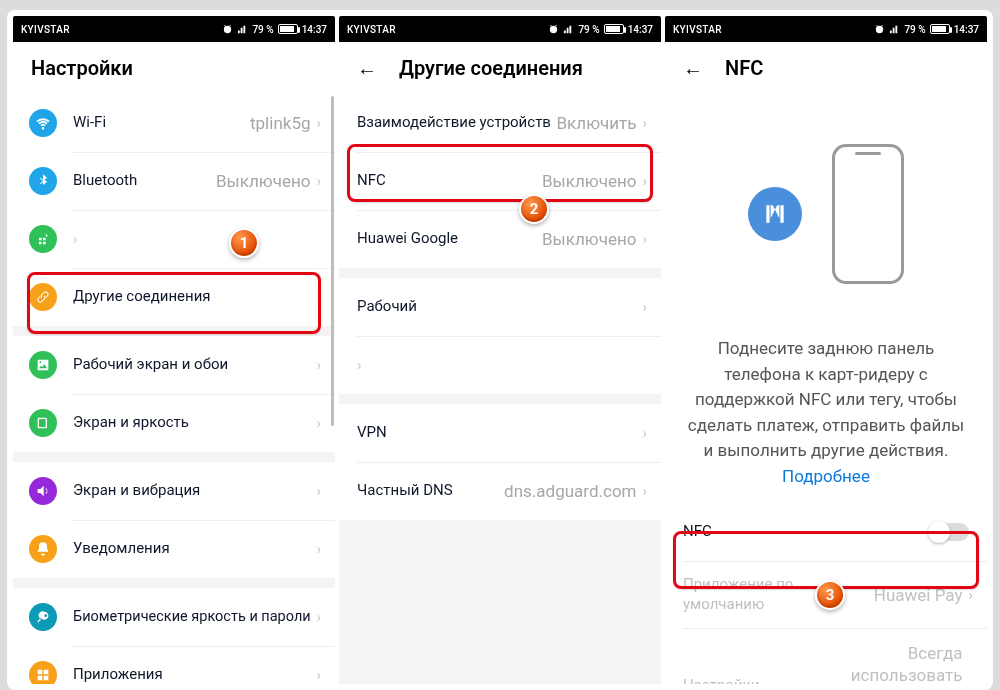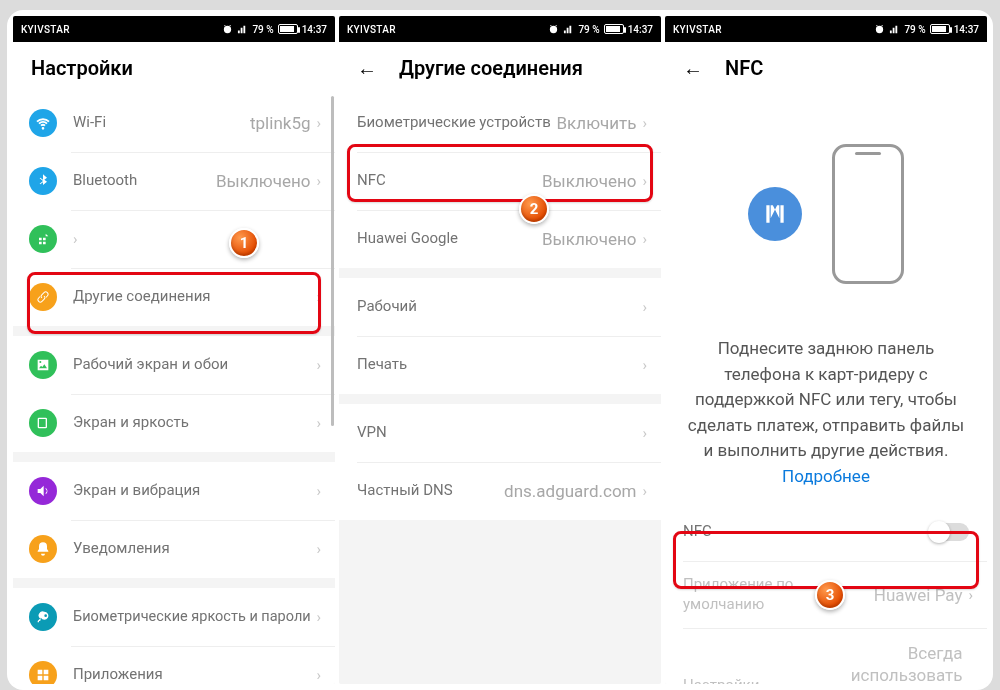--- a/index.html
+++ b/index.html
@@ -16,7 +16,7 @@
     gap: 4px;
     background: #fff;
     padding: 6px;
-    border-radius: 16px;
+    border-radius: 8px;
   }
   .phone {
     width: 322px;

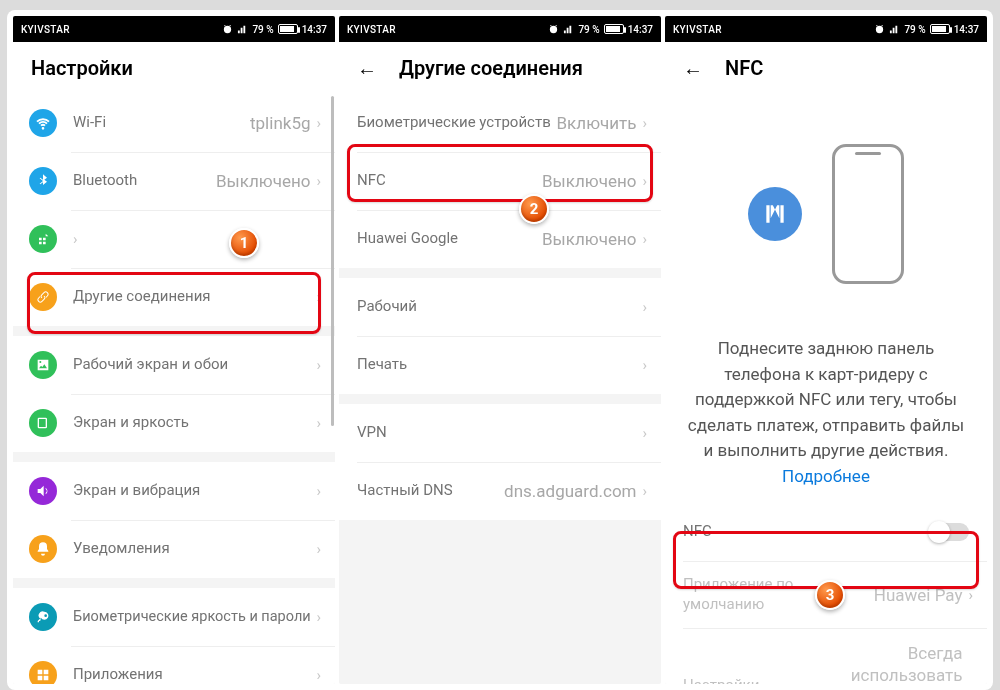--- a/index.html
+++ b/index.html
@@ -97,7 +97,7 @@
     flex: 0 0 28px;
   }
   .icon-circle svg { width: 16px; height: 16px; fill: #fff; }
-  .row-label { flex: 1; font-size: 15px; color: #737373; line-height: 1.3; }
+  .row-label { flex: 1; font-size: 15px; color: #0f172a; line-height: 1.3; }
   .row-label.two-line { font-size: 14.5px; }
   .row-value { font-size: 17px; color: #a7a7a7; margin-right: 6px; text-align: right; }
   .chevron { color: #c8c8c8; font-size: 15px; }

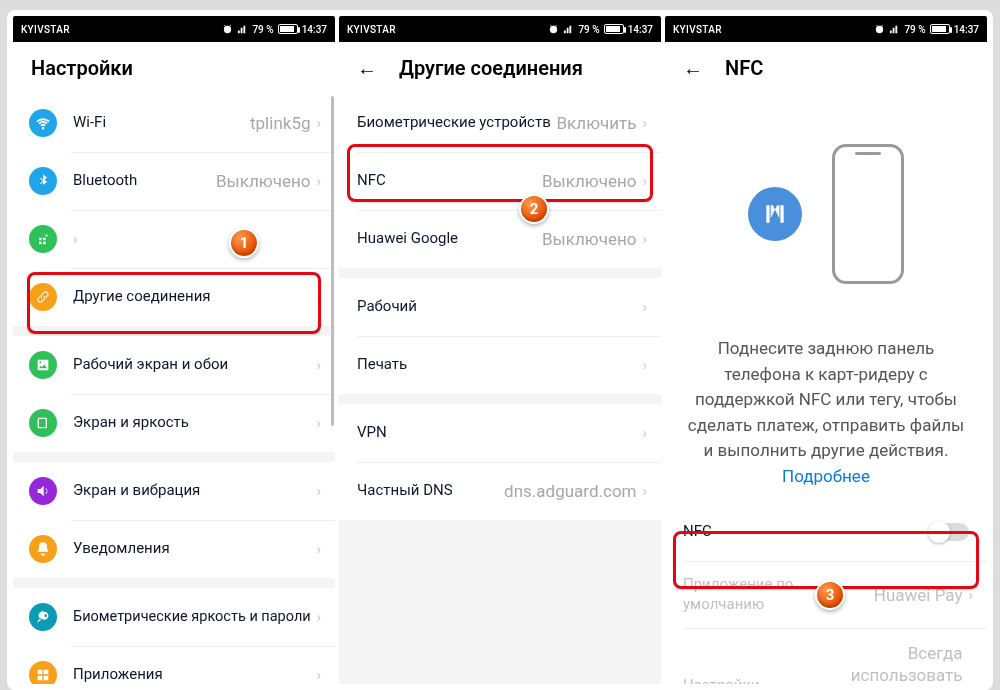--- a/index.html
+++ b/index.html
@@ -320,7 +320,7 @@
     </div>
     <div class="card first">
       <div class="row noicon">
-        <span class="row-label">Биометрические устройств</span>
+        <span class="row-label">Взаимодействие устройств</span>
         <span class="row-value">Включить</span>
         <span class="chevron">›</span>
       </div>

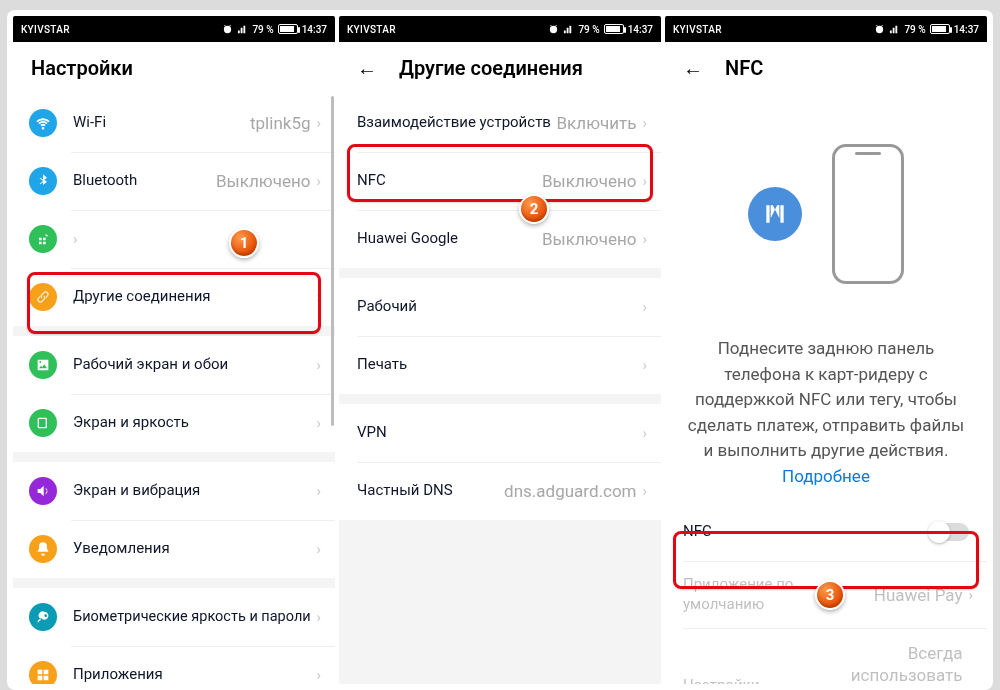--- a/index.html
+++ b/index.html
@@ -341,7 +341,6 @@
         <span class="chevron">›</span>
       </div>
       <div class="row noicon">
-        <span class="row-label">Печать</span>
         <span class="chevron">›</span>
       </div>
     </div>

